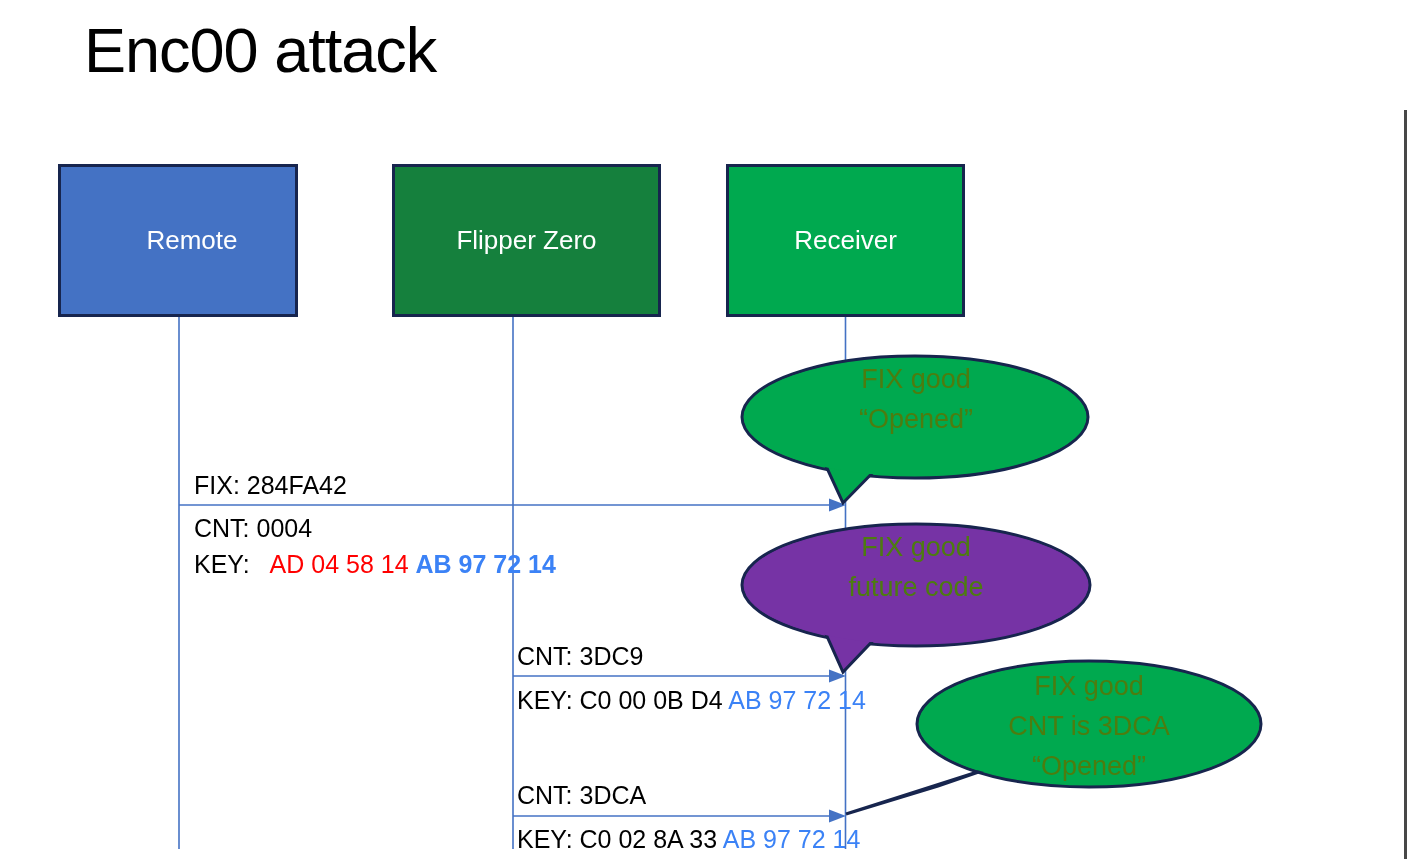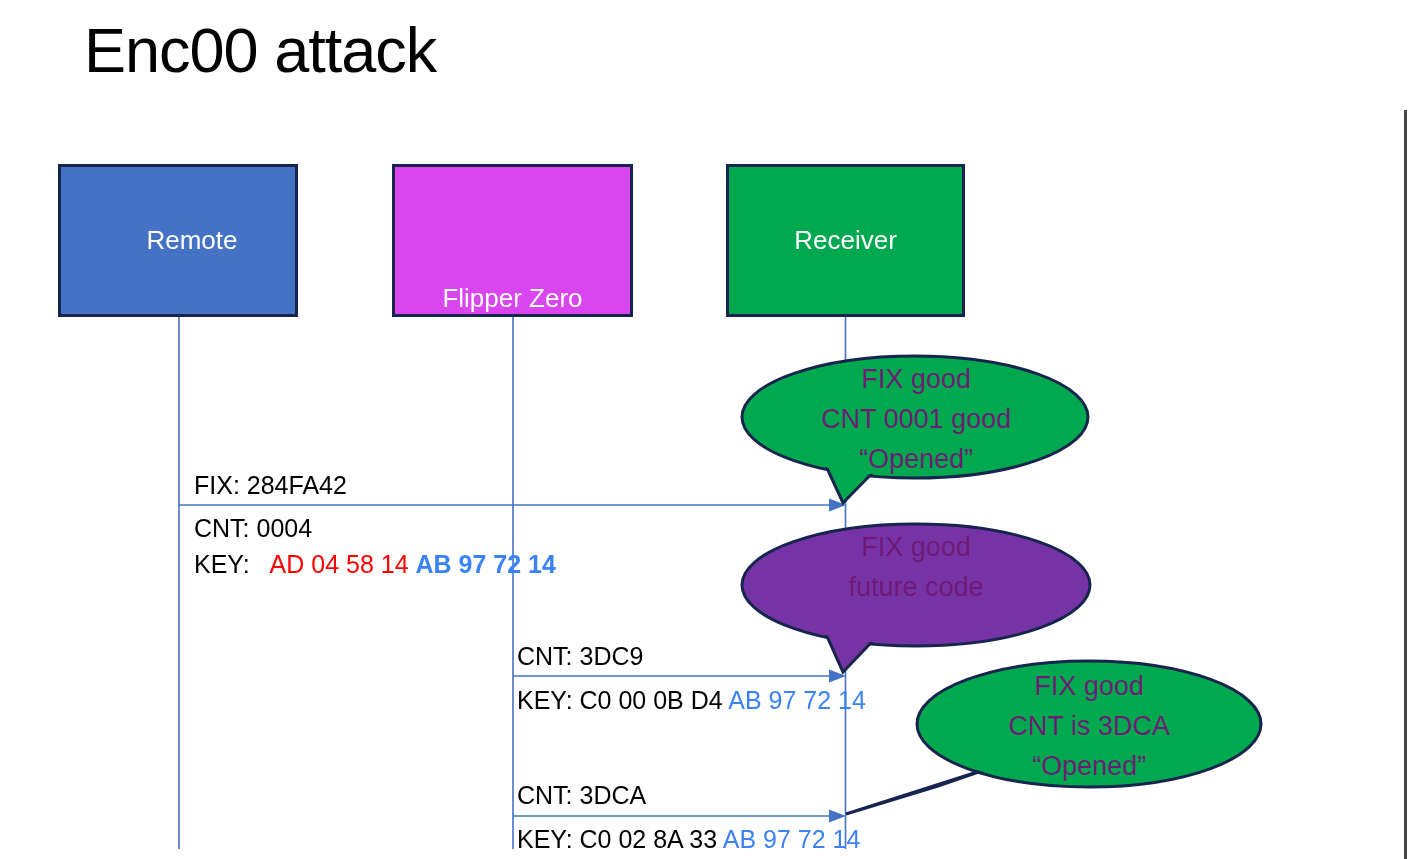--- a/index.html
+++ b/index.html
@@ -10,7 +10,7 @@
   .actor{position:absolute;top:164px;height:153px;border:3px solid #17254E;box-sizing:border-box;
          display:flex;align-items:center;justify-content:center;color:#fff;font-size:26px;}
   .actor-remote{left:58px;width:240px;background:#4472C4;padding-left:28px;}
-  .actor-flipper{left:392px;width:241px;background:#d946ef;align-items:flex-end;}
+  .actor-flipper{left:392px;width:269px;background:#15803d;}
   .actor-receiver{left:726px;width:239px;background:#00A94F;}
   svg.canvas{position:absolute;left:0;top:0;width:1408px;height:859px;}
   .lifeline{stroke:#4472C4;stroke-width:1.6;fill:none;}

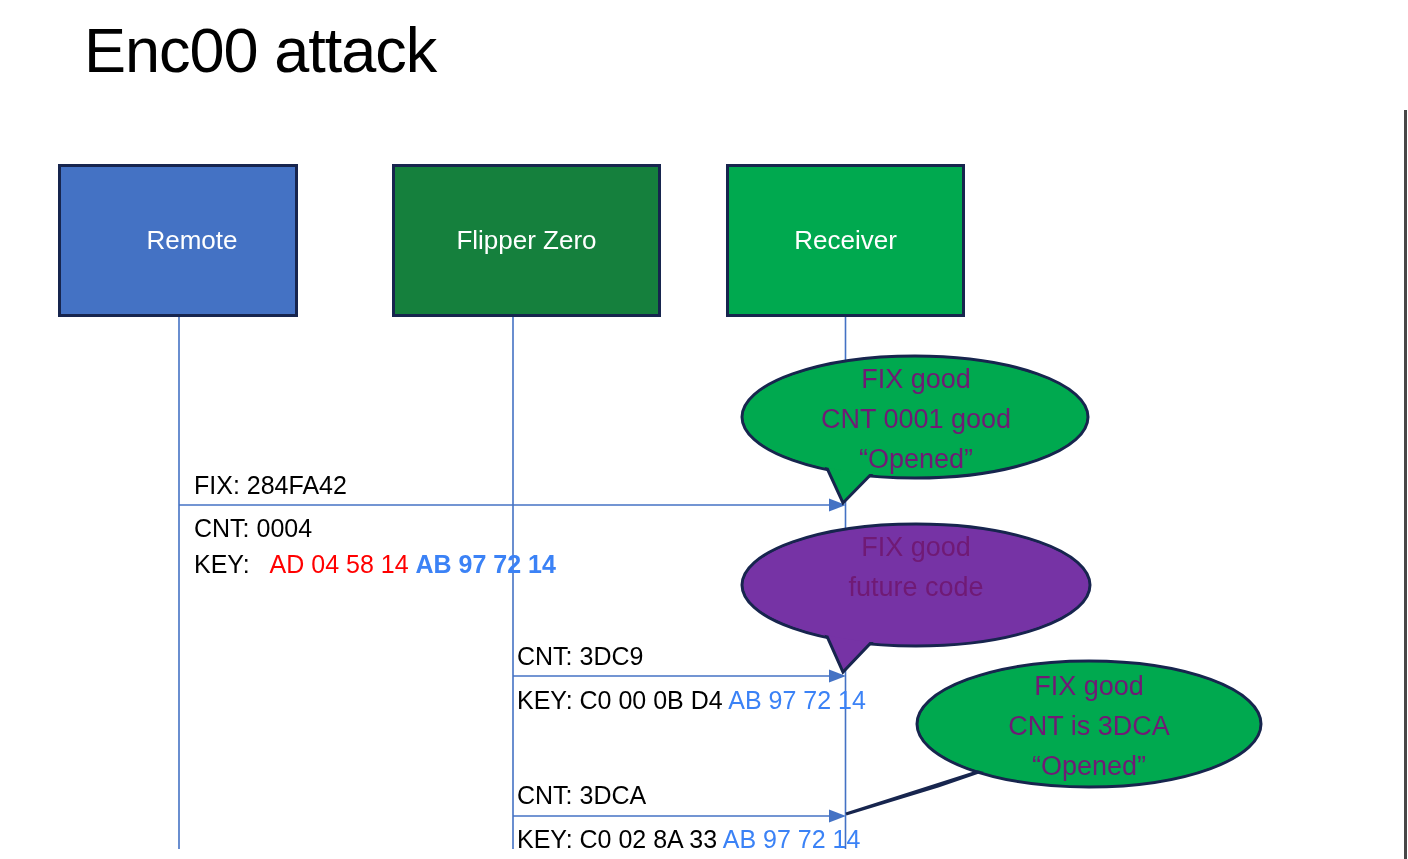--- a/index.html
+++ b/index.html
@@ -24,7 +24,7 @@
   .red{color:#FF0000;margin-left:13px;}
   .kgreen{color:#3b82f6;margin-top:21px;}
   .bold{font-weight:700;}
-  .callout-text{position:absolute;width:300px;text-align:center;color:#701a75;font-size:27px;
+  .callout-text{position:absolute;width:300px;text-align:center;color:#4d7c0f;font-size:27px;
                 line-height:40px;}
   .edge-line{position:absolute;left:1404px;top:110px;width:3px;height:749px;background:#474747;}
 </style>

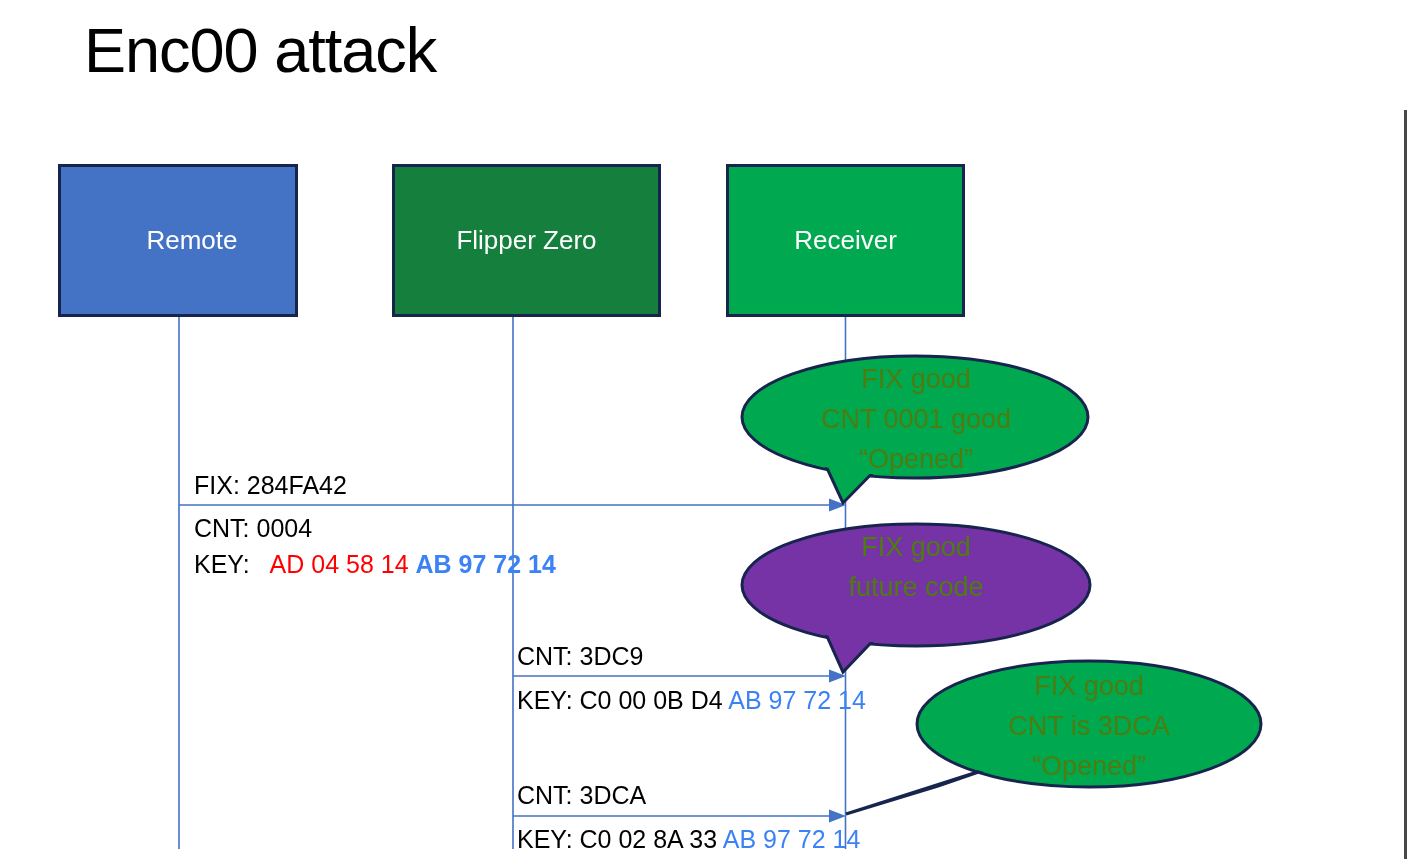--- a/index.html
+++ b/index.html
@@ -101,7 +101,6 @@
 
   <div class="callout-text" style="left:766px;top:359px">
     <div>FIX good</div>
-    <div>CNT 0001 good</div>
     <div>“Opened”</div>
   </div>
   <div class="callout-text" style="left:766px;top:527px">

